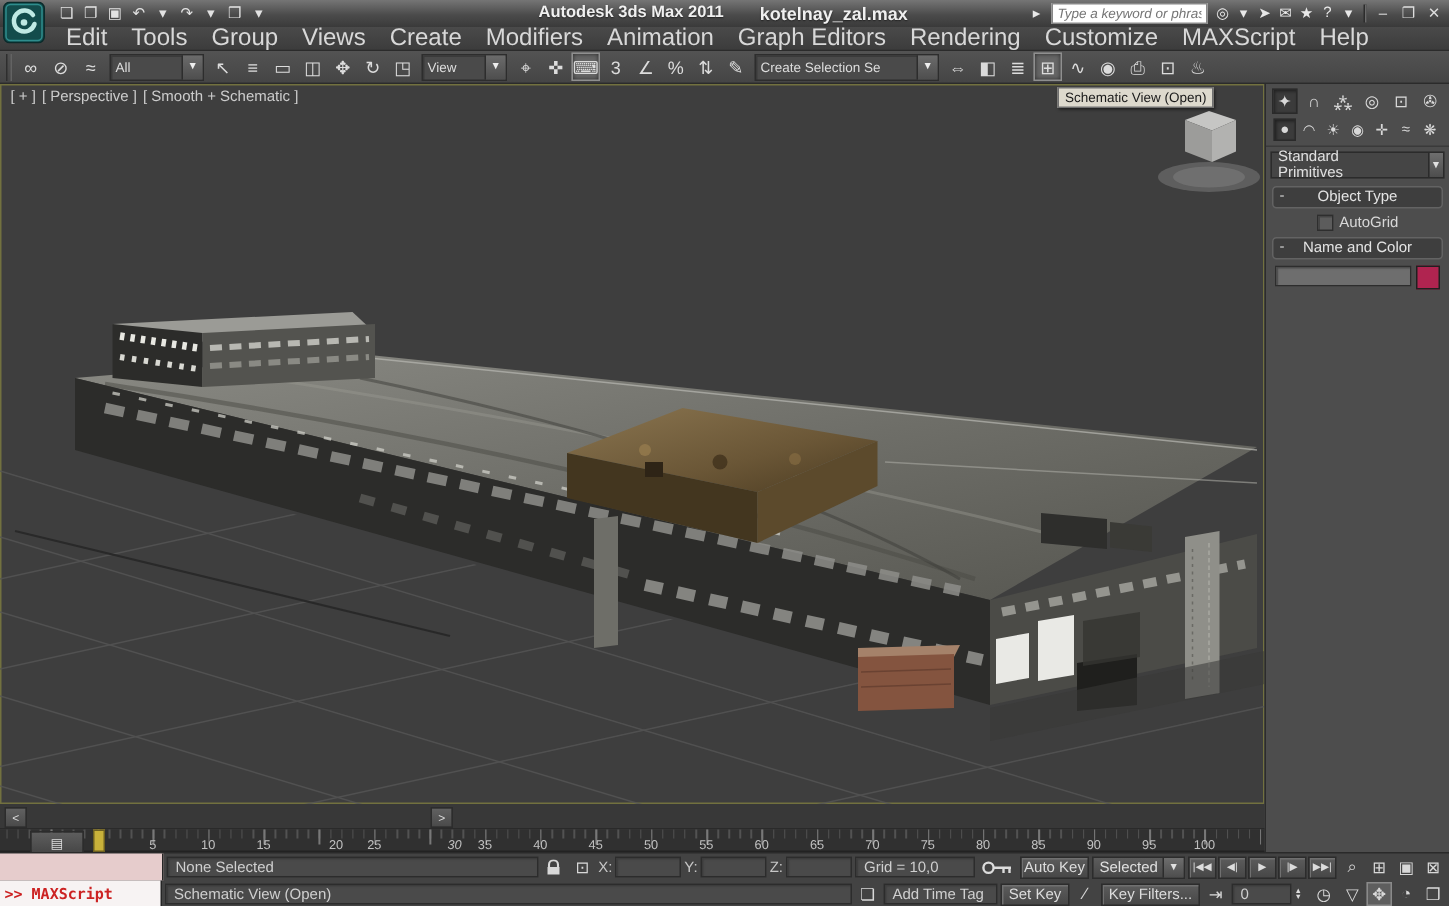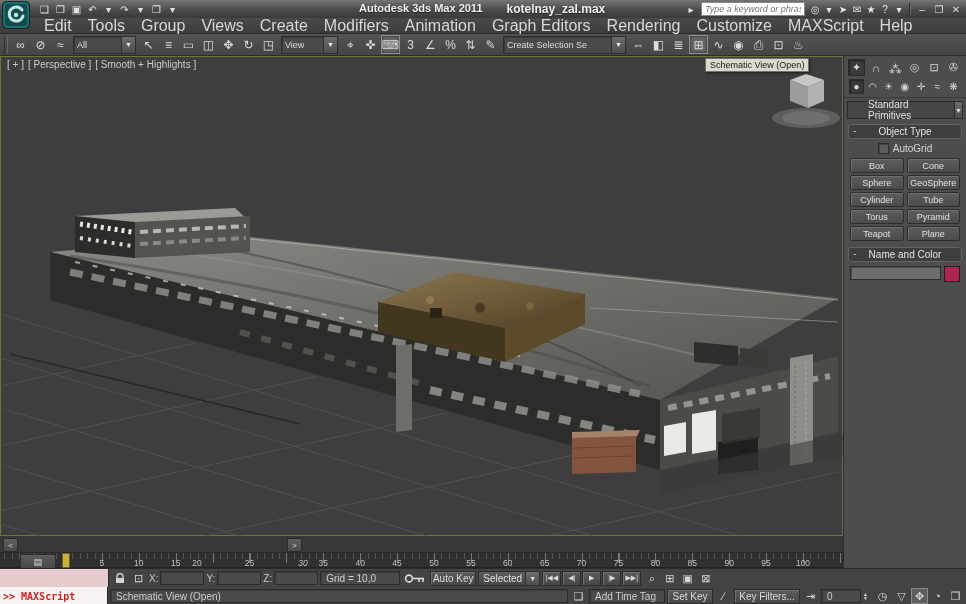--- a/index.html
+++ b/index.html
@@ -205,7 +205,7 @@
     <div class="vp-label">
       <span>[ + ]</span>
       <span>[ Perspective ]</span>
-      <span>[ Smooth + Highlights ]</span>
+      <span>[ Smooth + Schematic ]</span>
     </div>
     <svg width="843" height="480" viewBox="0 0 843 480" style="position:absolute;left:0;top:0;">
       <defs>

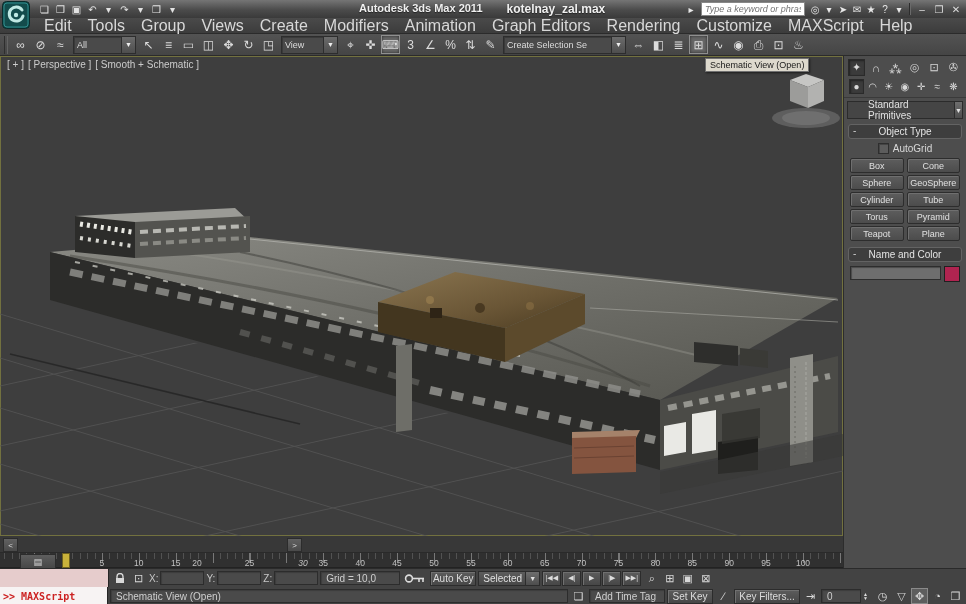--- a/index.html
+++ b/index.html
@@ -41,7 +41,7 @@
   .cbtn.active{background:#3b3b3b;border:1px solid #2a2a2a;box-shadow:inset 1px 1px 2px #222;}
   .cp-cats{display:flex;justify-content:space-between;padding:2px 5px 3px;border-bottom:1px solid #3a3a3a;}
   .cp-cats .cbtn{width:15px;height:15px;font-size:10px;}
-  .cp-dd{margin:3px 3px 5px;height:16px;background:#454545;border:1px solid #2b2b2b;display:flex;align-items:center;color:#e0e0e0;font-size:10px;padding-left:20px;gap:42px;}
+  .cp-dd{margin:3px 3px 5px;height:16px;background:#454545;border:1px solid #2b2b2b;display:flex;align-items:center;color:#e0e0e0;font-size:10px;padding-left:4px;gap:42px;}
   .cp-dd .dda{margin-left:auto;width:14px;height:100%;background:linear-gradient(#6e6e6e,#4d4d4d);border-left:1px solid #2b2b2b;display:flex;align-items:center;justify-content:center;font-size:7px;}
   .rollout{margin:2px 4px;}
   .roll-h{height:13px;background:#3e3e3e;border:1px solid #636363;border-radius:3px;display:flex;align-items:center;justify-content:center;font-size:10px;color:#e4e4e4;position:relative;}

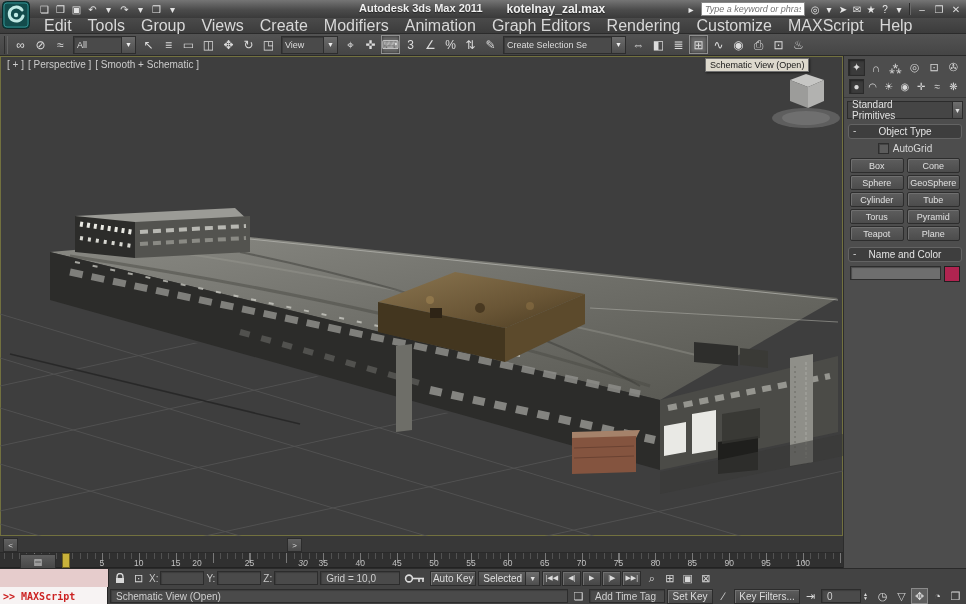--- a/index.html
+++ b/index.html
@@ -335,19 +335,6 @@
         <span class="chk"></span>
         <span>AutoGrid</span>
       </div>
-      <div class="obj-grid">
-
-      <span class="obtn">Box</span>
-          <span class="obtn">Cone</span>
-          <span class="obtn">Sphere</span>
-          <span class="obtn">GeoSphere</span>
-          <span class="obtn">Cylinder</span>
-          <span class="obtn">Tube</span>
-          <span class="obtn">Torus</span>
-          <span class="obtn">Pyramid</span>
-          <span class="obtn">Teapot</span>
-          <span class="obtn">Plane</span>
-        </div>
     </div>
     <div class="rollout">
       <div class="roll-h">

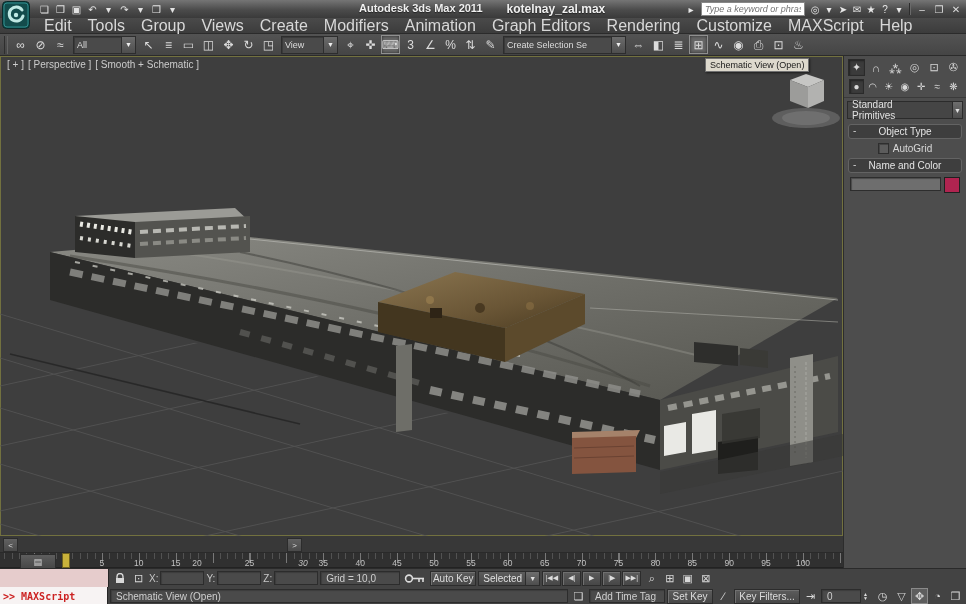--- a/index.html
+++ b/index.html
@@ -362,7 +362,7 @@
     <span class="rlabel" style="left: 101.9px;">5</span>
         <span class="rlabel" style="left: 138.8px;">10</span>
         <span class="rlabel" style="left: 175.7px;">15</span>
-        <span class="rlabel" style="left: 197px;">20</span>
+        <span class="rlabel" style="left: 224px;">20</span>
         <span class="rlabel" style="left: 249.5px;">25</span>
         <span class="rlabel" style="left: 303px; font-style: italic;">30</span>
         <span class="rlabel" style="left: 323.3px;">35</span>

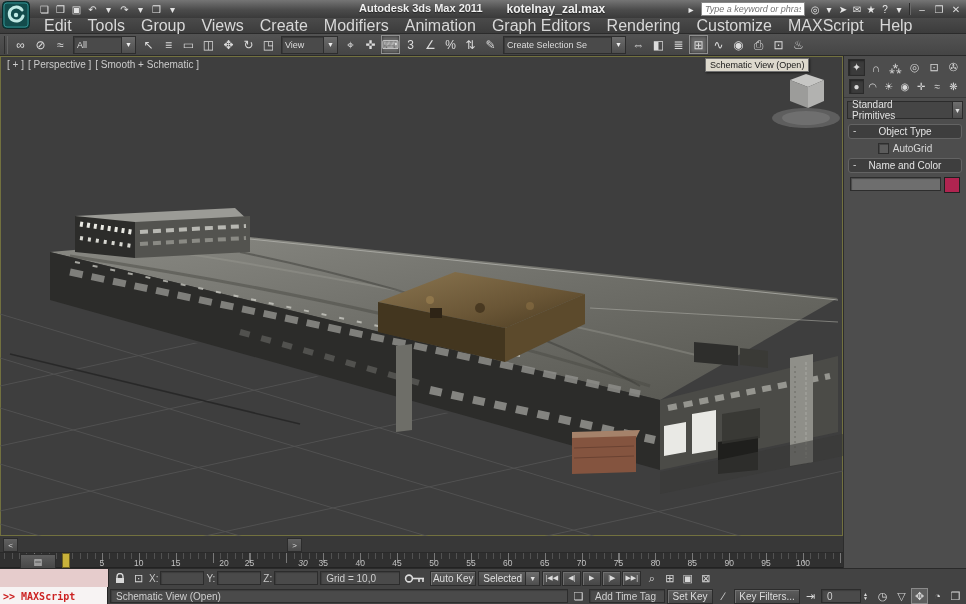--- a/index.html
+++ b/index.html
@@ -386,6 +386,7 @@
   <div class="statusbar">
     <div class="srow">
       <span class="listener pink"></span>
+      <span class="sunken grow">None Selected</span>
       <span class="ibtn">
         <svg width="10" height="11" viewBox="0 0 10 11">
             <path d="M2 5 V3.5 A3 3 0 0 1 8 3.5 V5" fill="none" stroke="#d8d8d8" stroke-width="1.4"></path>

